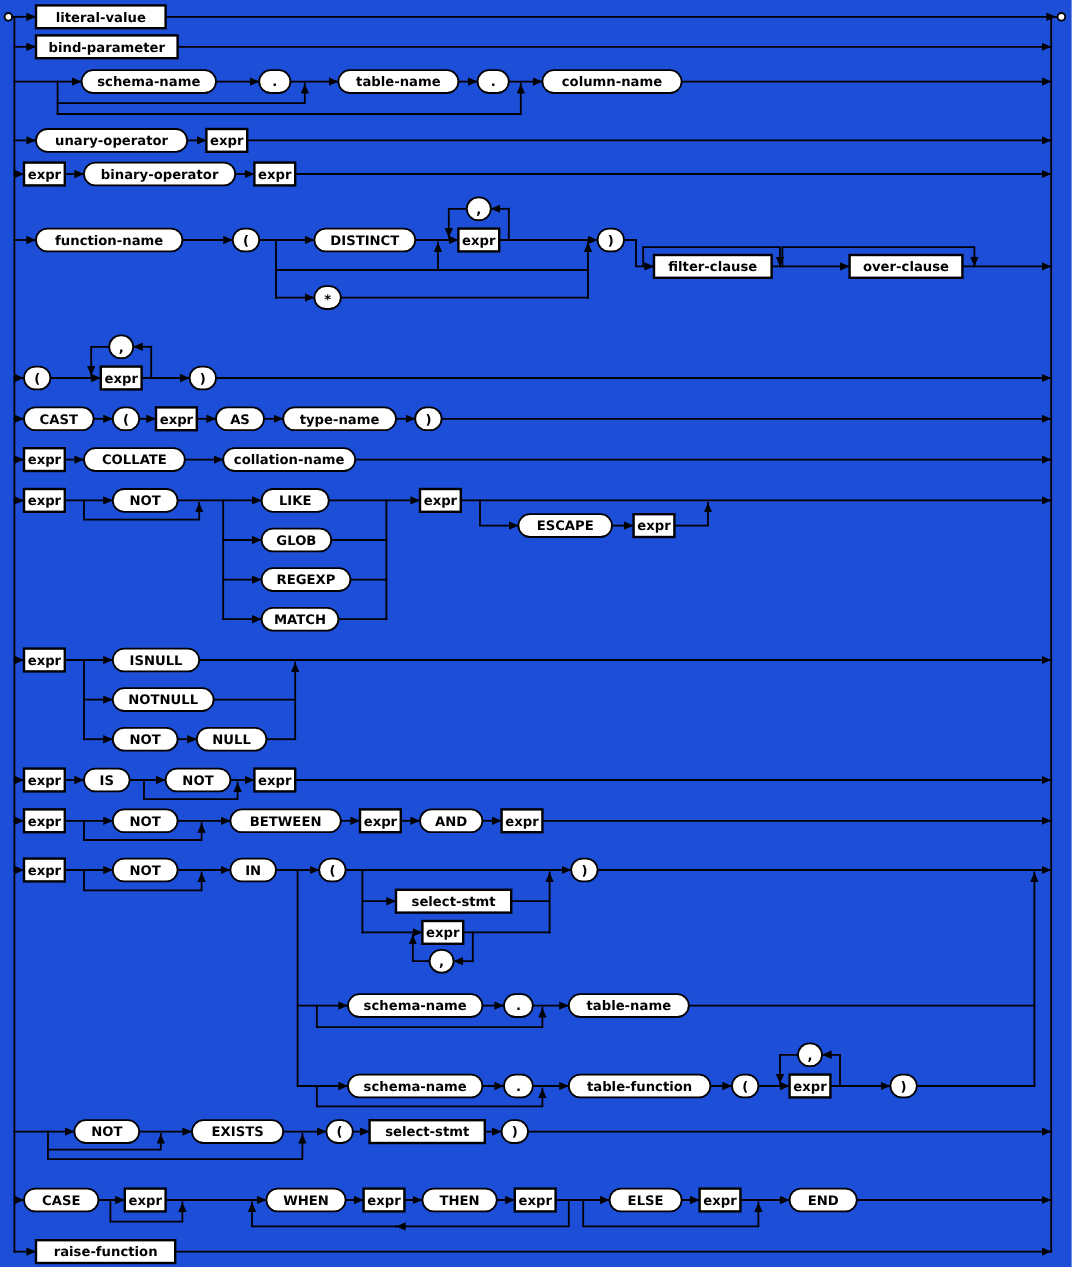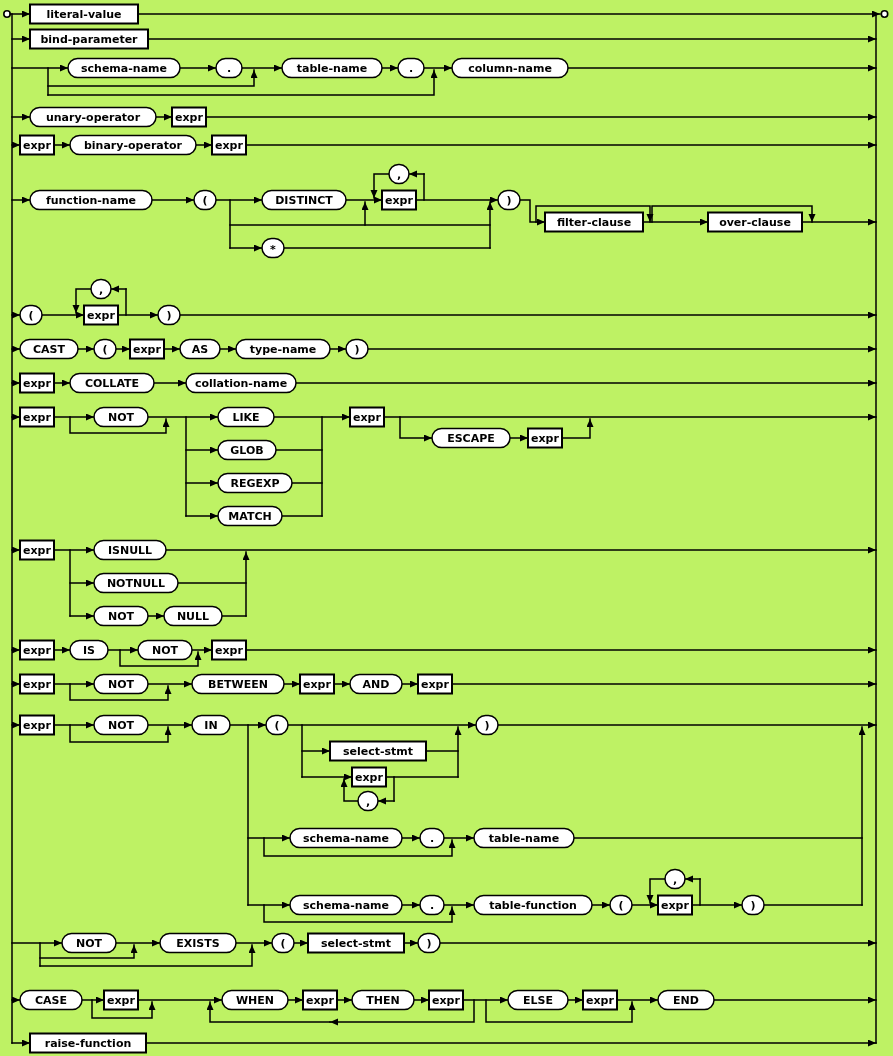--- a/index.html
+++ b/index.html
@@ -3,7 +3,7 @@
 <meta charset="utf-8">
 <style>
   html,body{margin:0;padding:0;background:#fff}
-  .stage{width:893px;height:1056px;background:#bef264}
+  .stage{width:893px;height:1056px;background:#1d4ed8}
   svg{display:block}
   .w,.wa{fill:none;stroke:#000;stroke-width:1.5;stroke-linecap:square}
   .wa{marker-end:url(#arr)}

